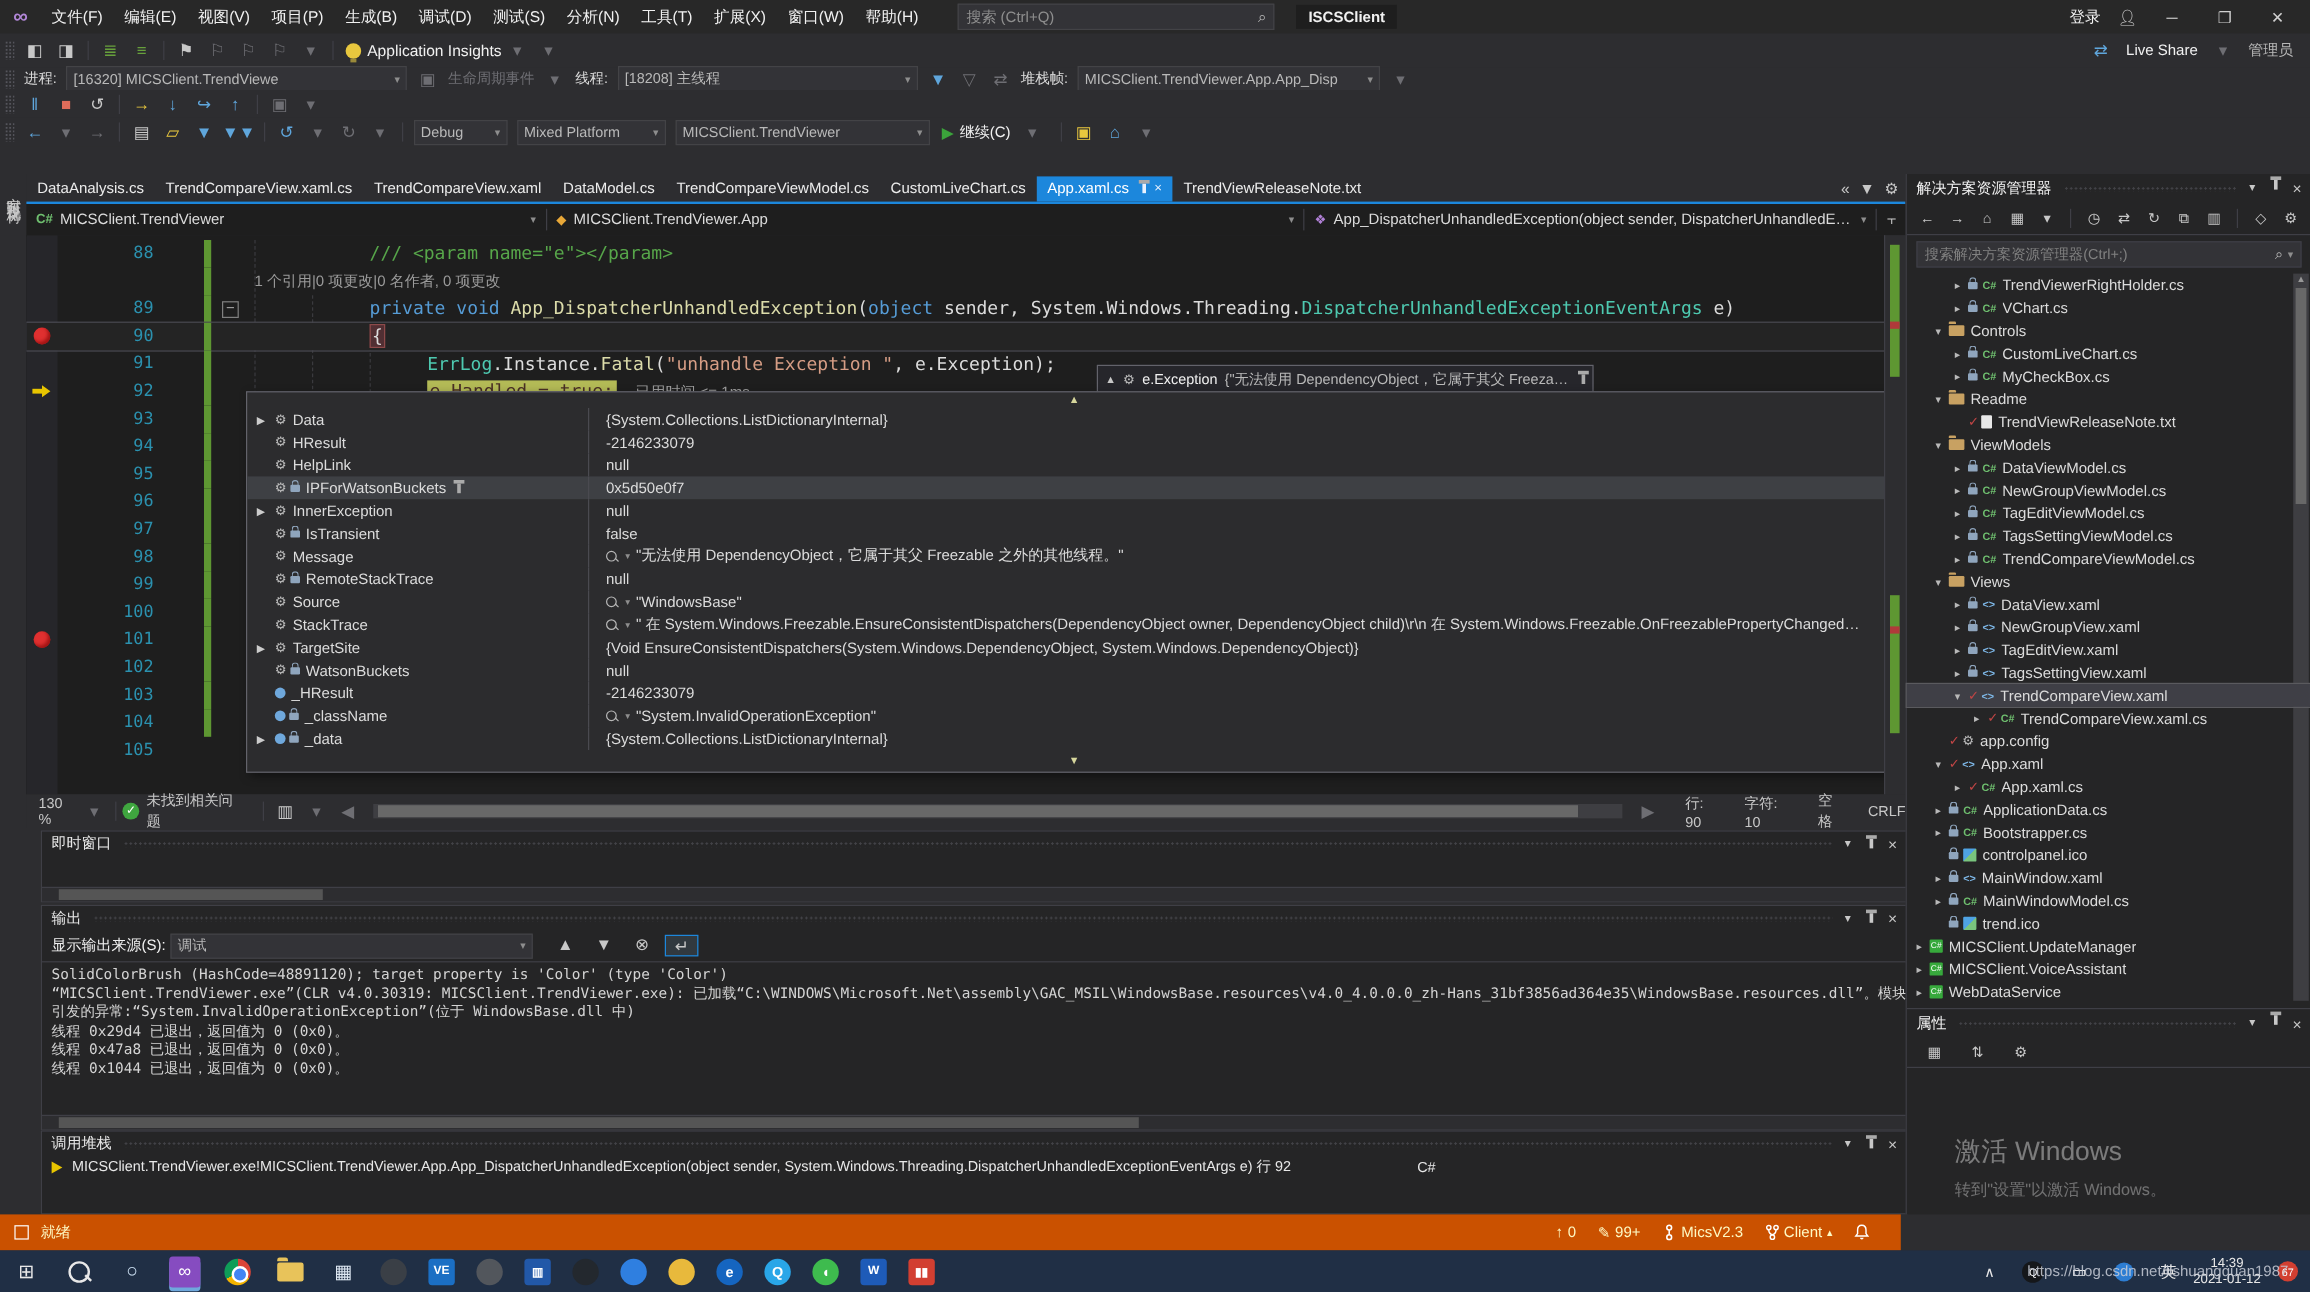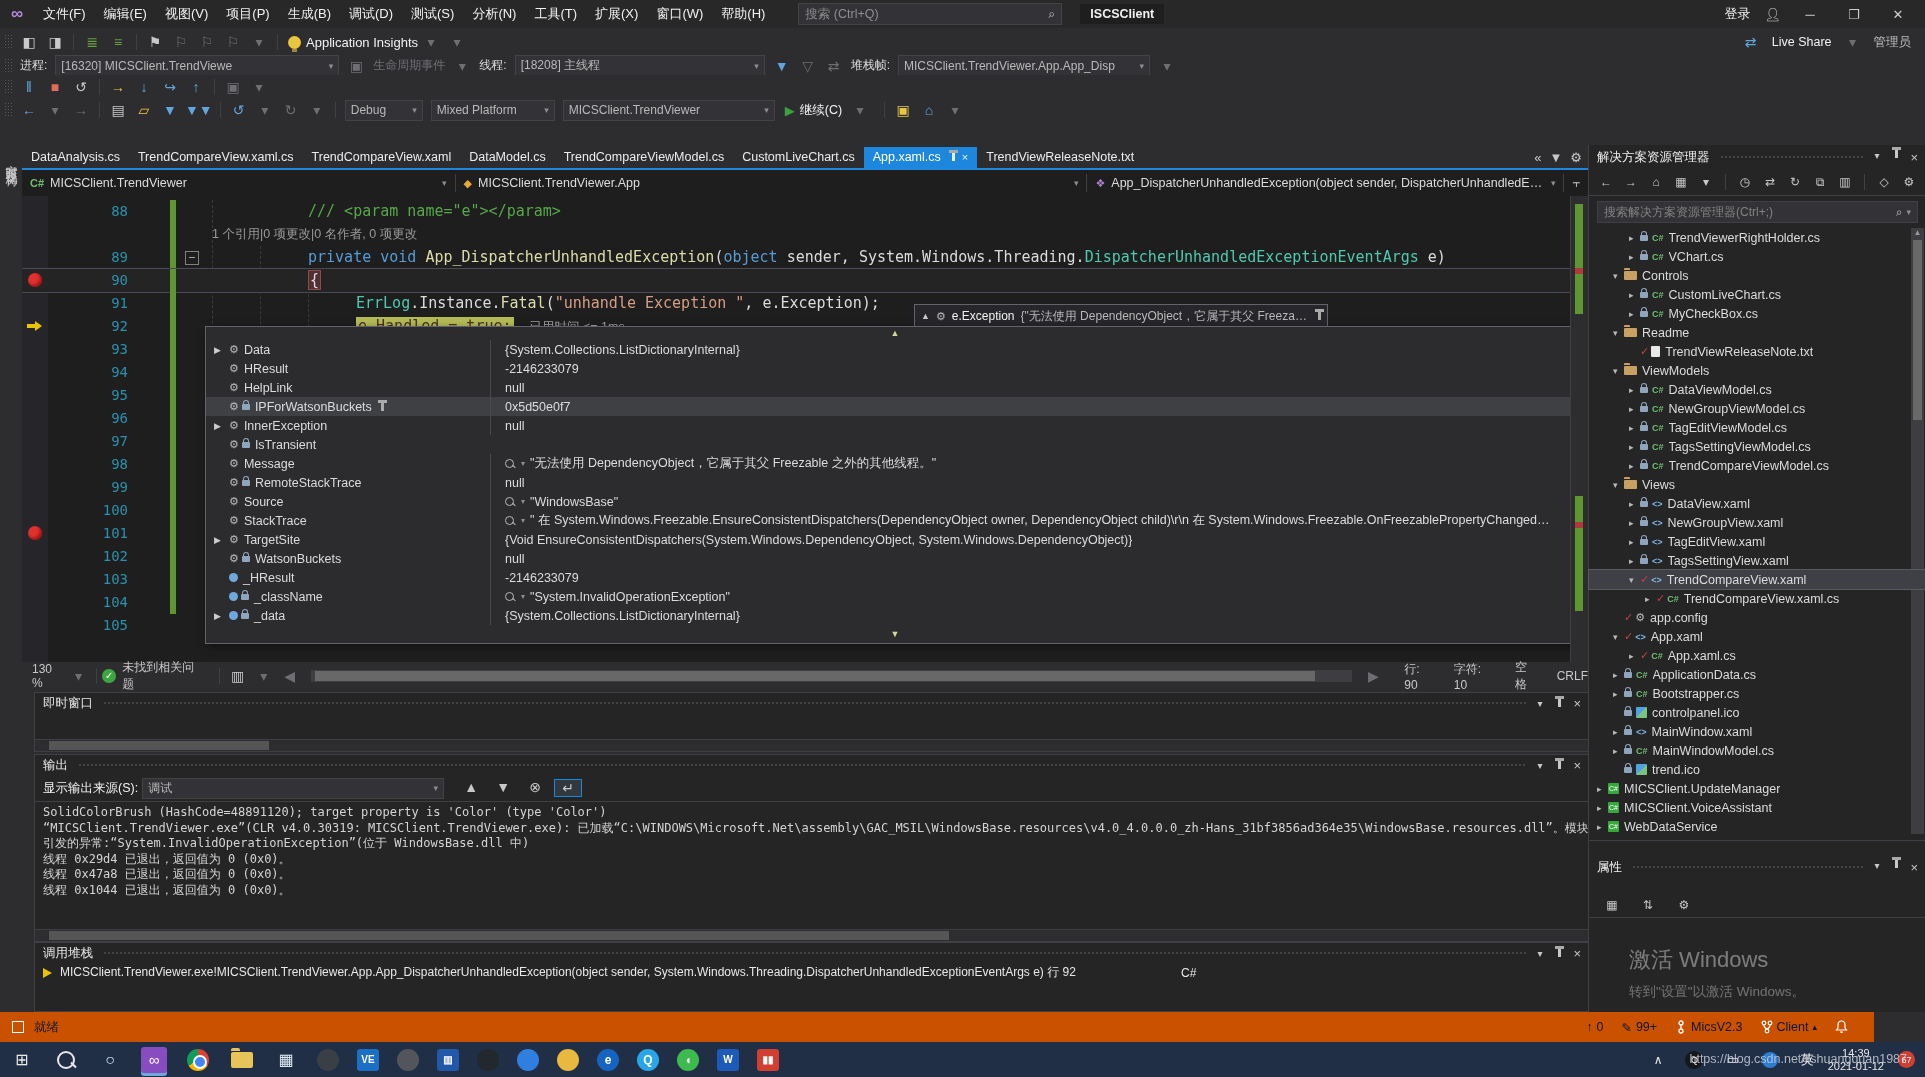--- a/index.html
+++ b/index.html
@@ -561,6 +561,9 @@
             <span class="locked"></span>
             <span>IsTransient</span>
           </div>
+          <div class="dt-val">
+            <span class="ellip" style="max-width: 1020px;">false</span>
+          </div>
         </div>
         <div class="dtrow">
           <div class="dt-name">

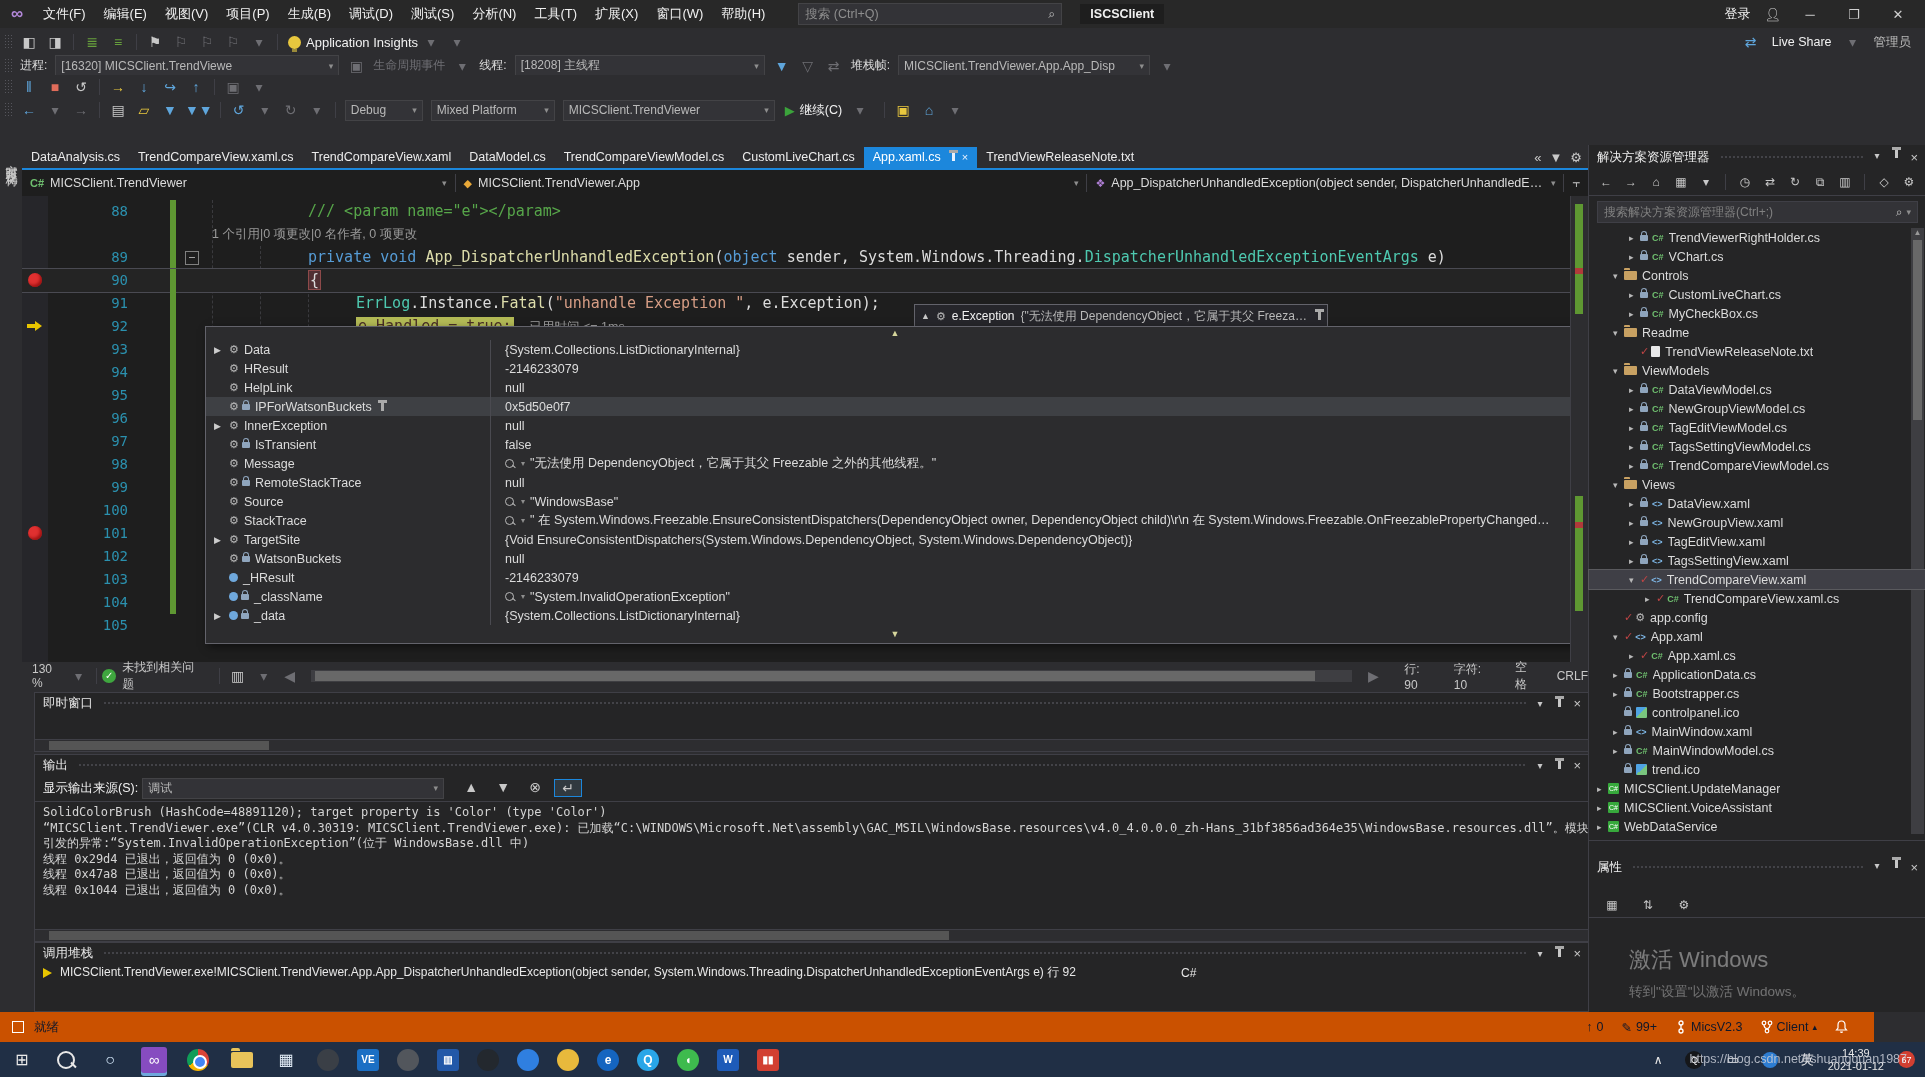--- a/index.html
+++ b/index.html
@@ -143,7 +143,7 @@
   #treescroll{position:absolute;right:2px;top:0;width:13px;height:606px;background:#3E3E42;}
   #treescroll .arr{color:#999;font-size:8px;text-align:center;display:block;}
   #treescroll .thumb{position:absolute;left:2px;top:12px;width:9px;height:180px;background:#686868;}
-  #props-head{height:24px;display:flex;align-items:center;padding:14px 8px;font-size:12.5px;border-top:1px solid #3F3F46;margin-top:4px;}
+  #props-head{height:24px;display:flex;align-items:center;padding:0 8px;font-size:12.5px;border-top:1px solid #3F3F46;margin-top:4px;}
   #props-toolbar{height:24px;display:flex;align-items:center;gap:10px;padding:0 10px;color:#C8C8C8;border-bottom:1px solid #3F3F46;}
   #activate{position:absolute;left:40px;top:800px;color:rgba(255,255,255,.40);}
   #activate .l1{font-size:22px;}

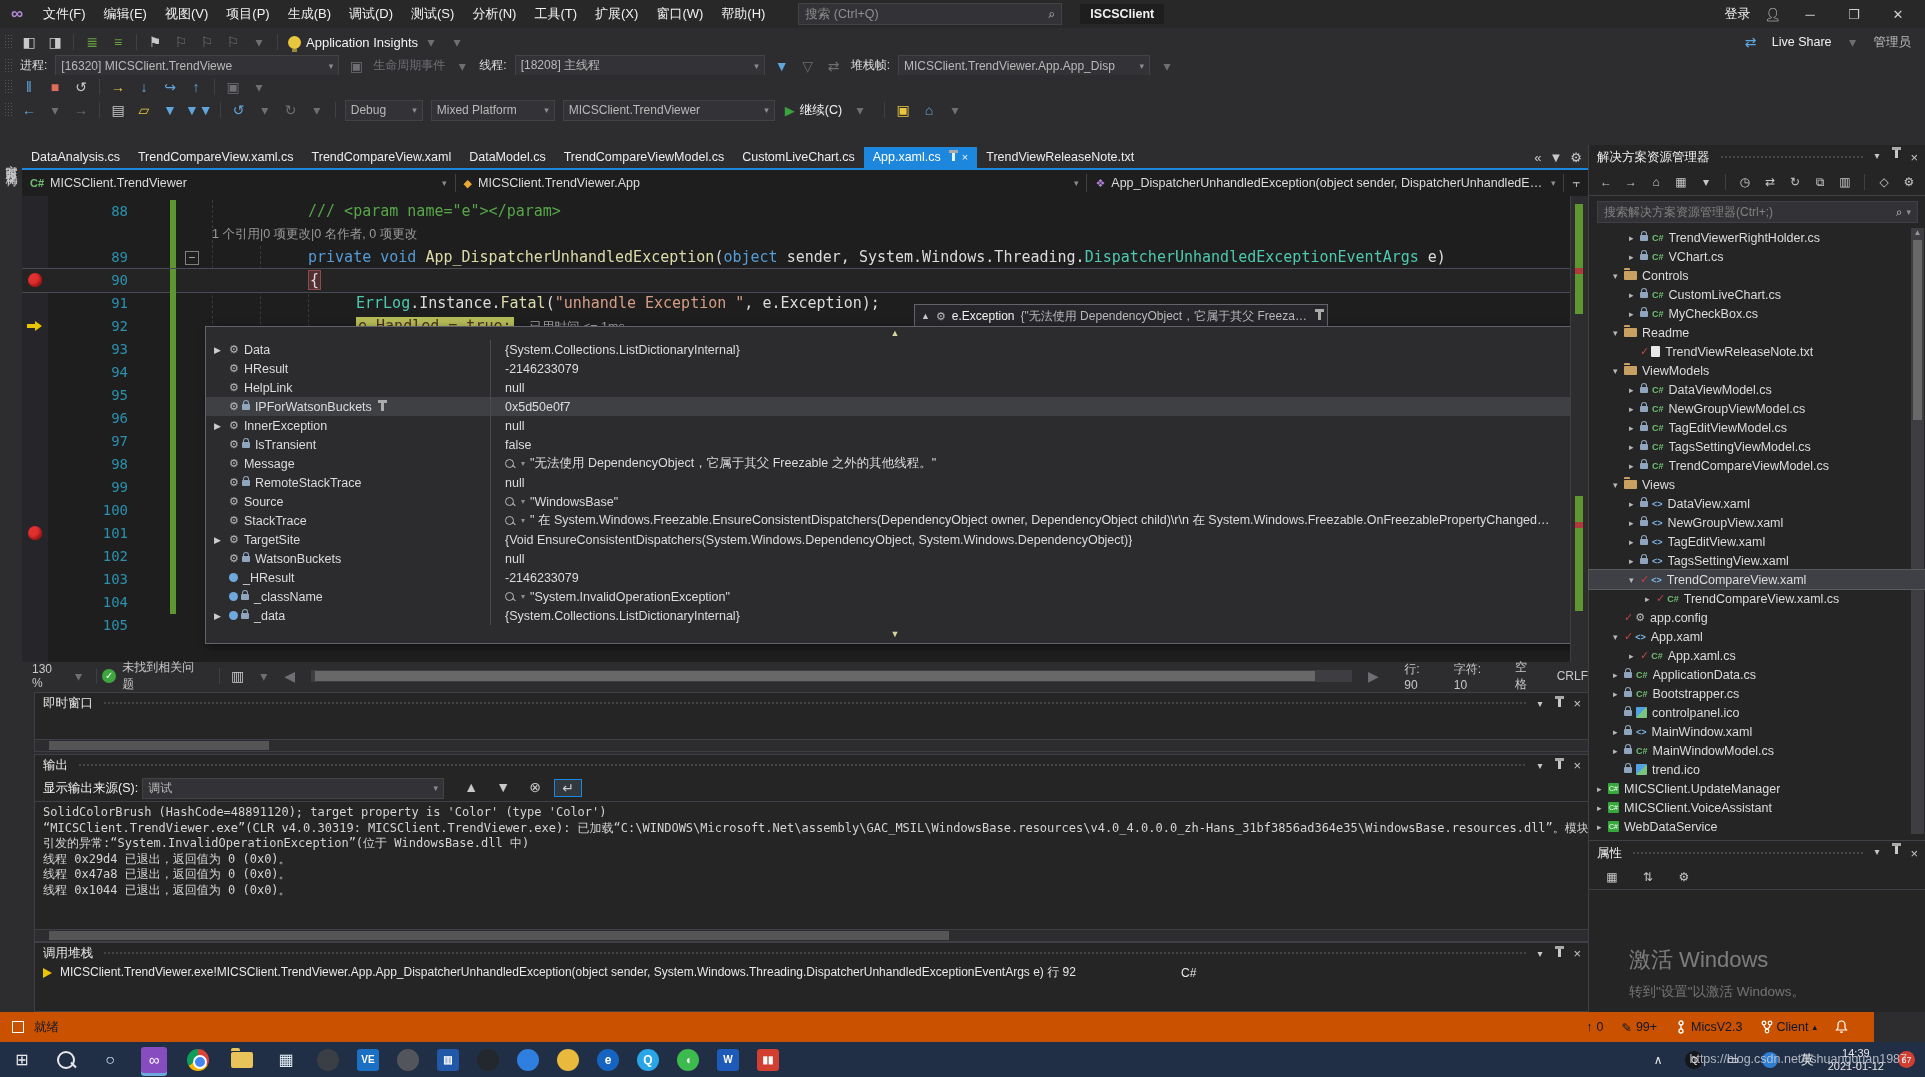--- a/index.html
+++ b/index.html
@@ -149,7 +149,7 @@
   #activate .l1{font-size:22px;}
   #activate .l2{font-size:13.5px;margin-top:8px;color:rgba(255,255,255,.35);}
   
-  #statusbar{left:0;top:1012px;width:1874px;height:30px;background:#CA5100;display:flex;align-items:center;color:#0f172a;font-size:12.5px;}
+  #statusbar{left:0;top:1012px;width:1584px;height:30px;background:#CA5100;display:flex;align-items:center;color:#fef9c3;font-size:12.5px;}
   #statusbar .sq{width:10px;height:10px;border:1px solid #fff;margin:0 10px 0 12px;}
   #sb-right{margin-left:auto;display:flex;align-items:center;gap:18px;padding-right:26px;}
   #sb-right .it{display:flex;align-items:center;gap:4px;}

